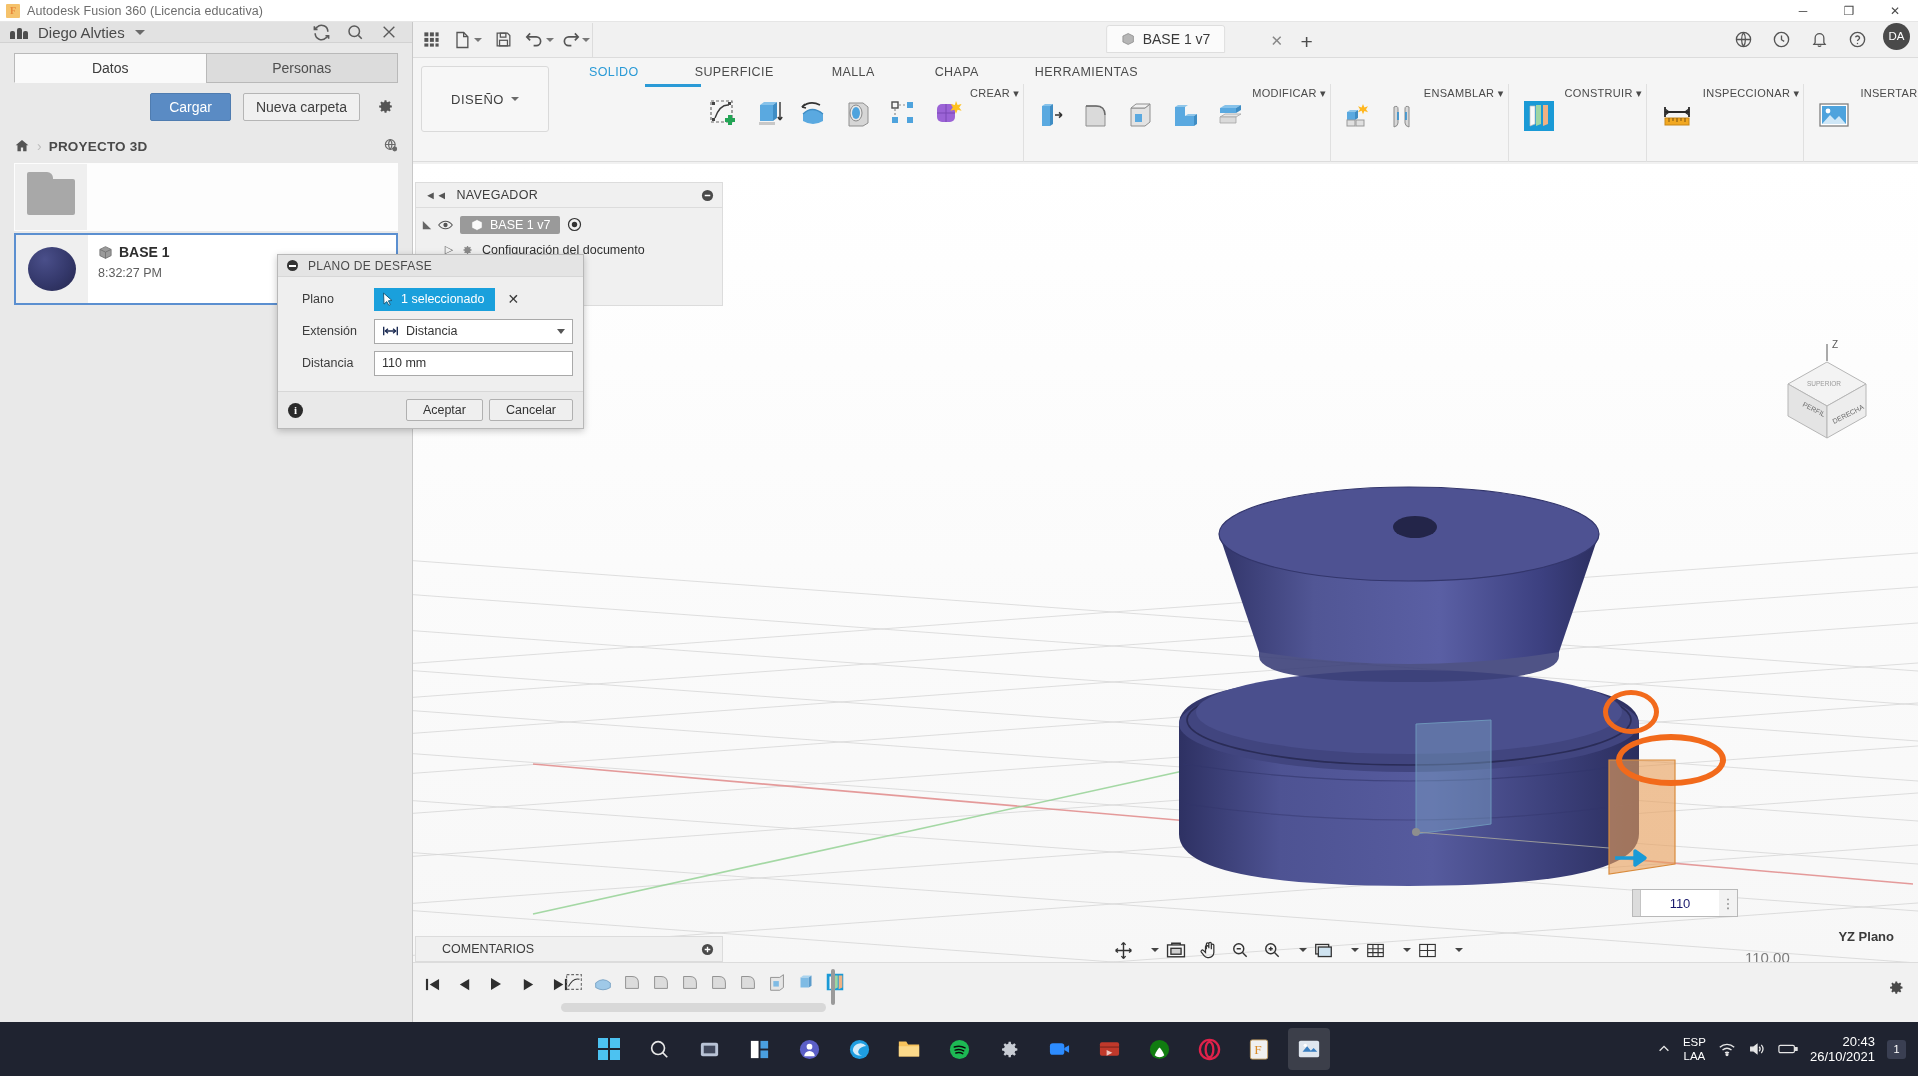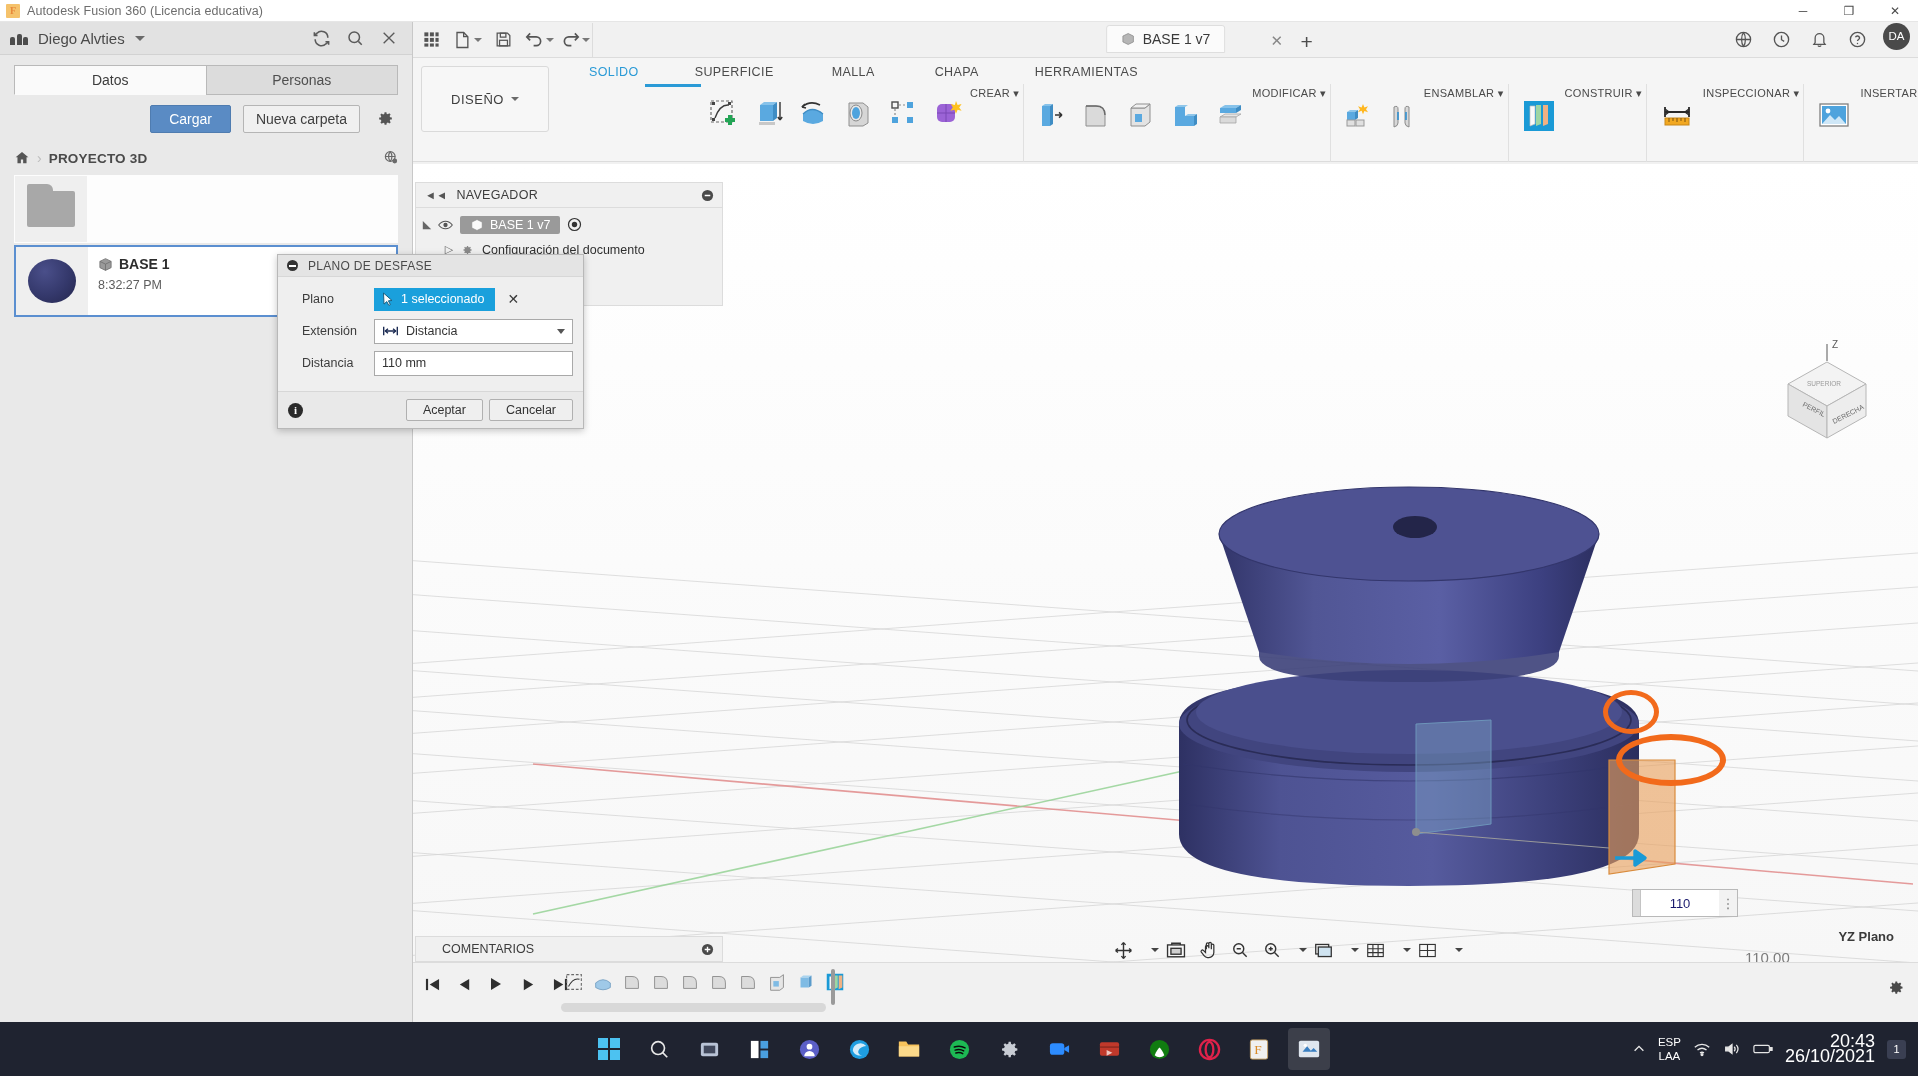--- a/index.html
+++ b/index.html
@@ -38,7 +38,7 @@
     background: #e9e9e9; border-right: 1px solid #c8c8c8;
   }
   .dp-header {
-    height: 33px; background: #e2e2e2; display: flex; align-items: center;
+    height: 21px; background: #e2e2e2; display: flex; align-items: center;
     border-bottom: 1px solid #d2d2d2;
   }
   .dp-people-icon {

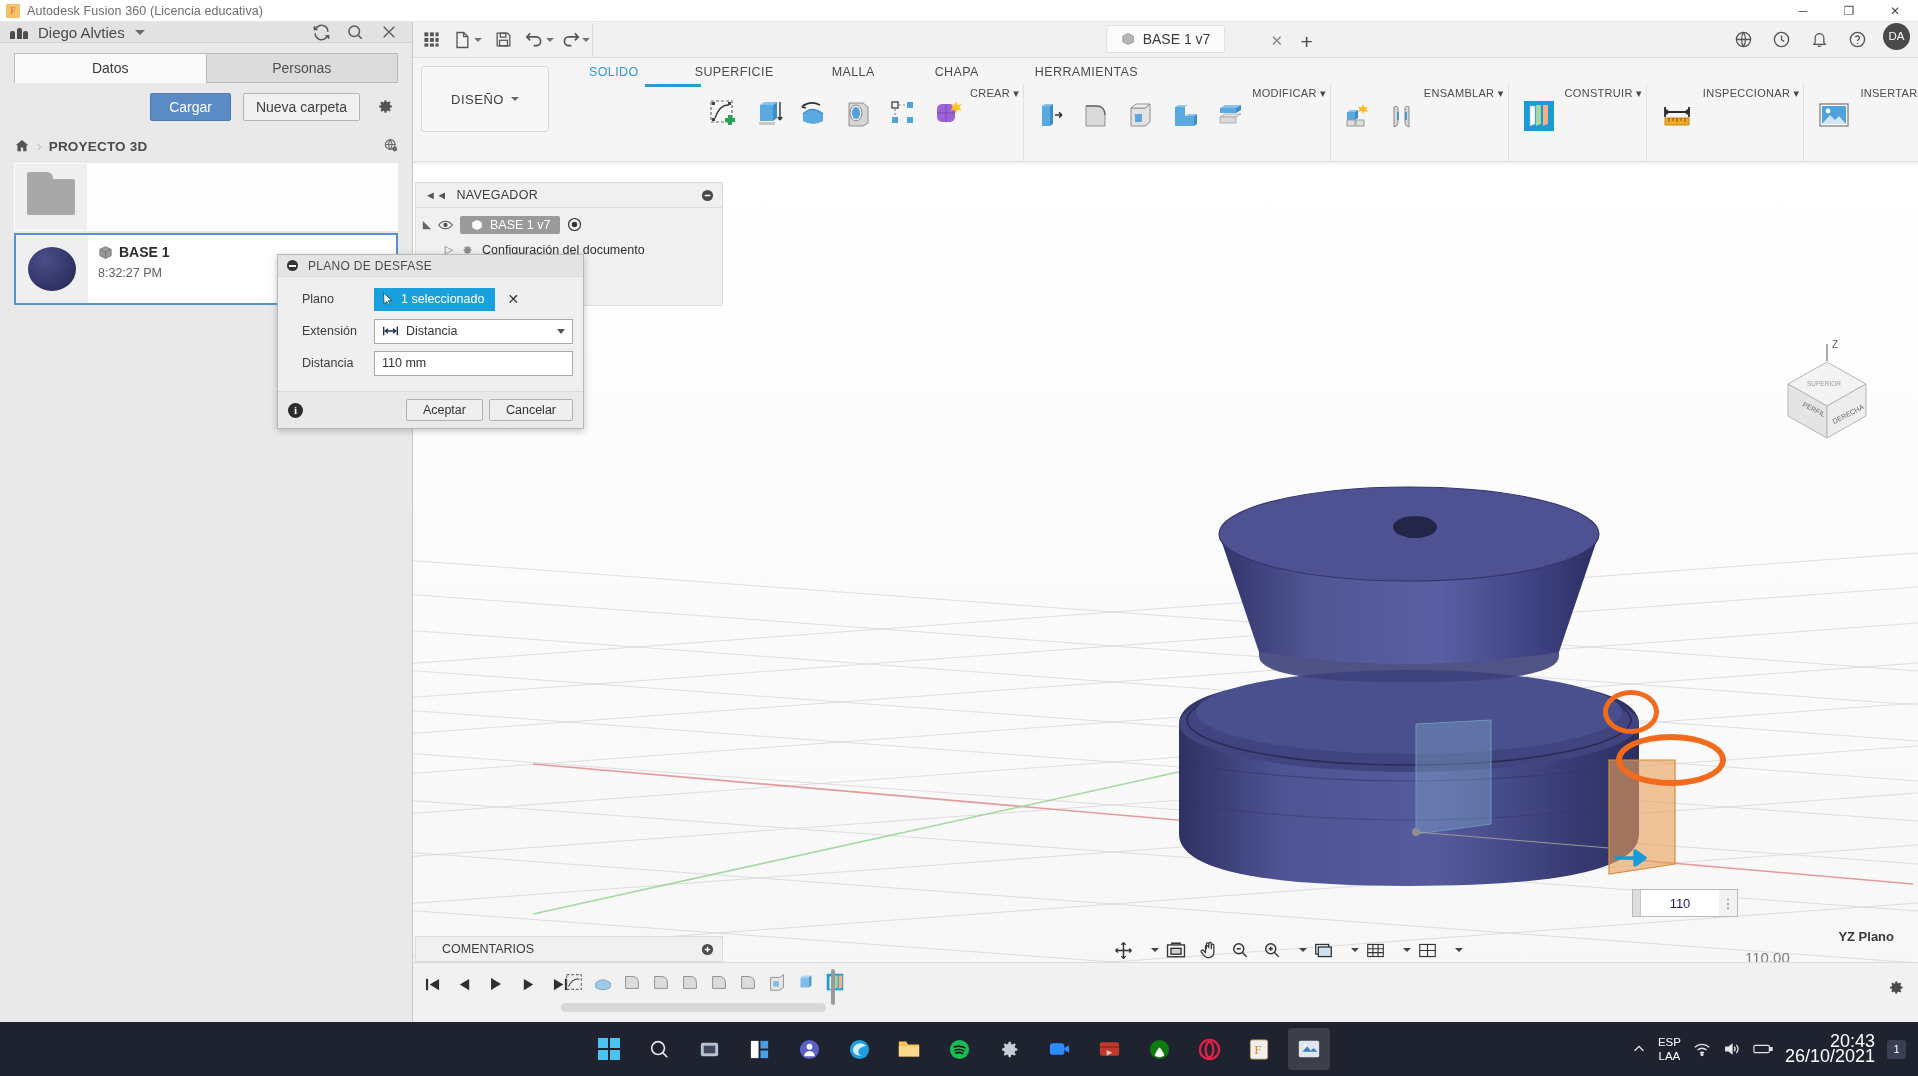--- a/index.html
+++ b/index.html
@@ -294,7 +294,7 @@
   .tb-ic.active-app { background: rgba(255,255,255,.13); }
   .tb-right { margin-left:auto; display:flex; align-items:center; gap: 12px; padding-right: 12px; color:#fff; }
   .tb-lang { font-size: 11.5px; color:#fff; line-height: 14px; text-align:center; }
-  .tb-clock { font-size: 18px; color:#fff; line-height: 15px; text-align:right; }
+  .tb-clock { font-size: 13px; color:#fff; line-height: 15px; text-align:right; }
   .tb-badge {
     width: 19px; height:19px; border-radius:3px; background:#3a3f52; color:#fff;
     font-size: 11px; display:flex; align-items:center; justify-content:center;

